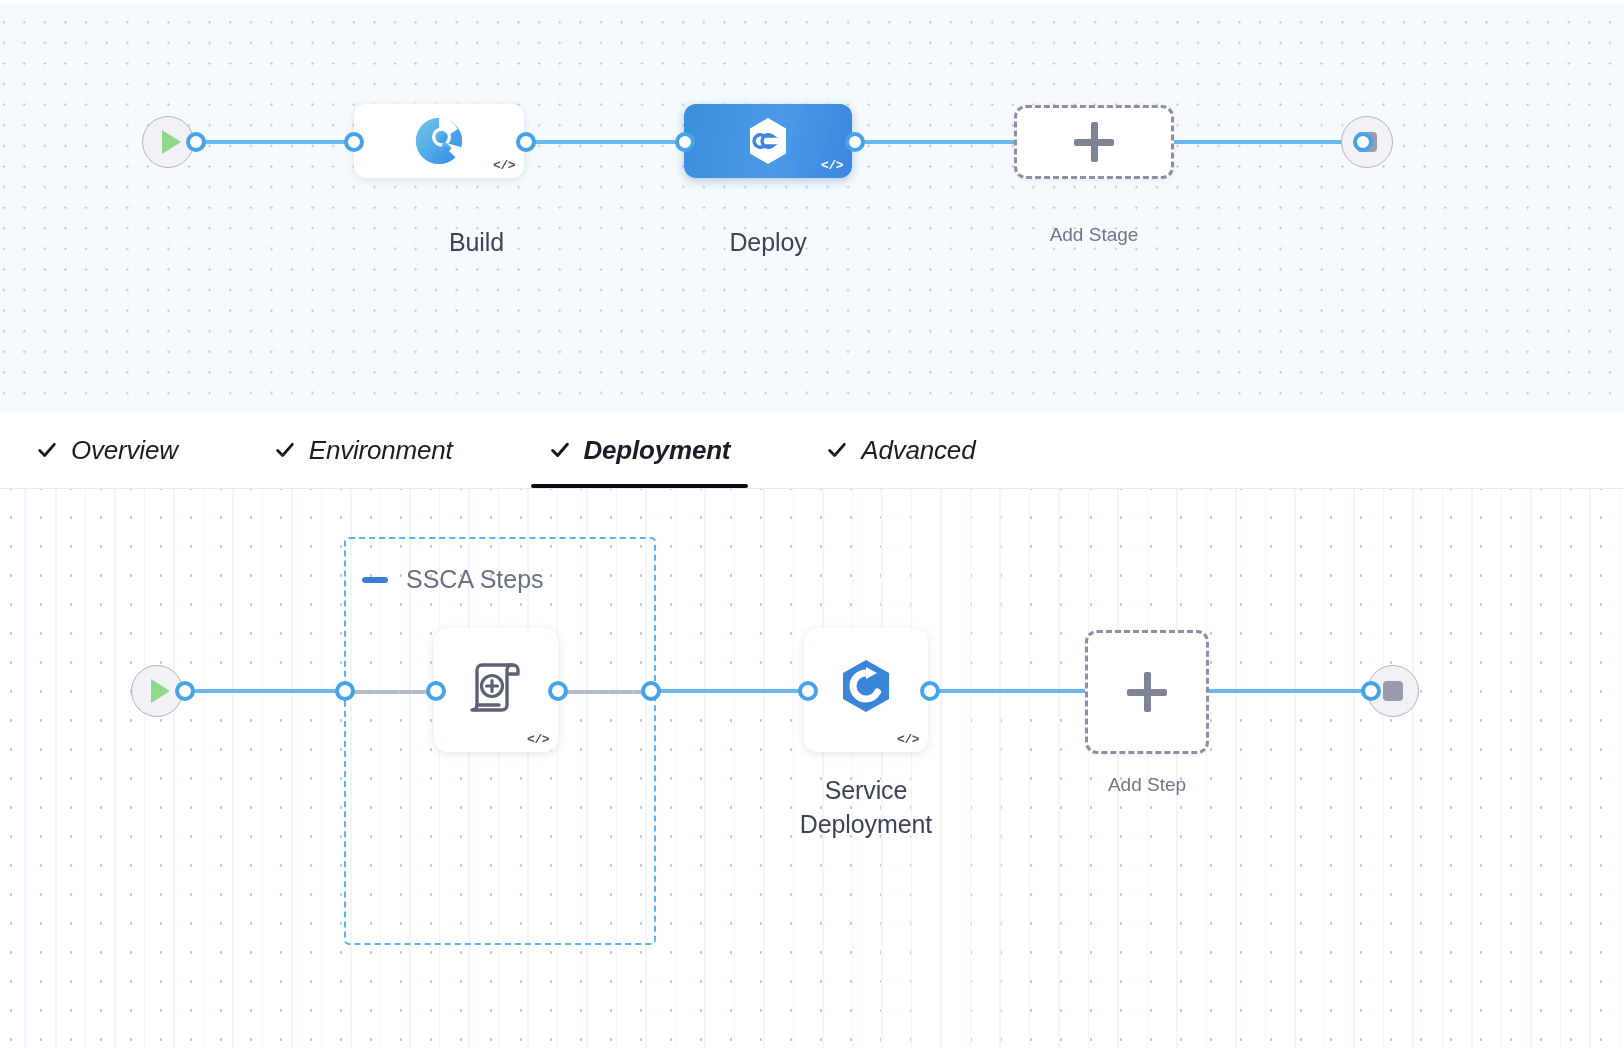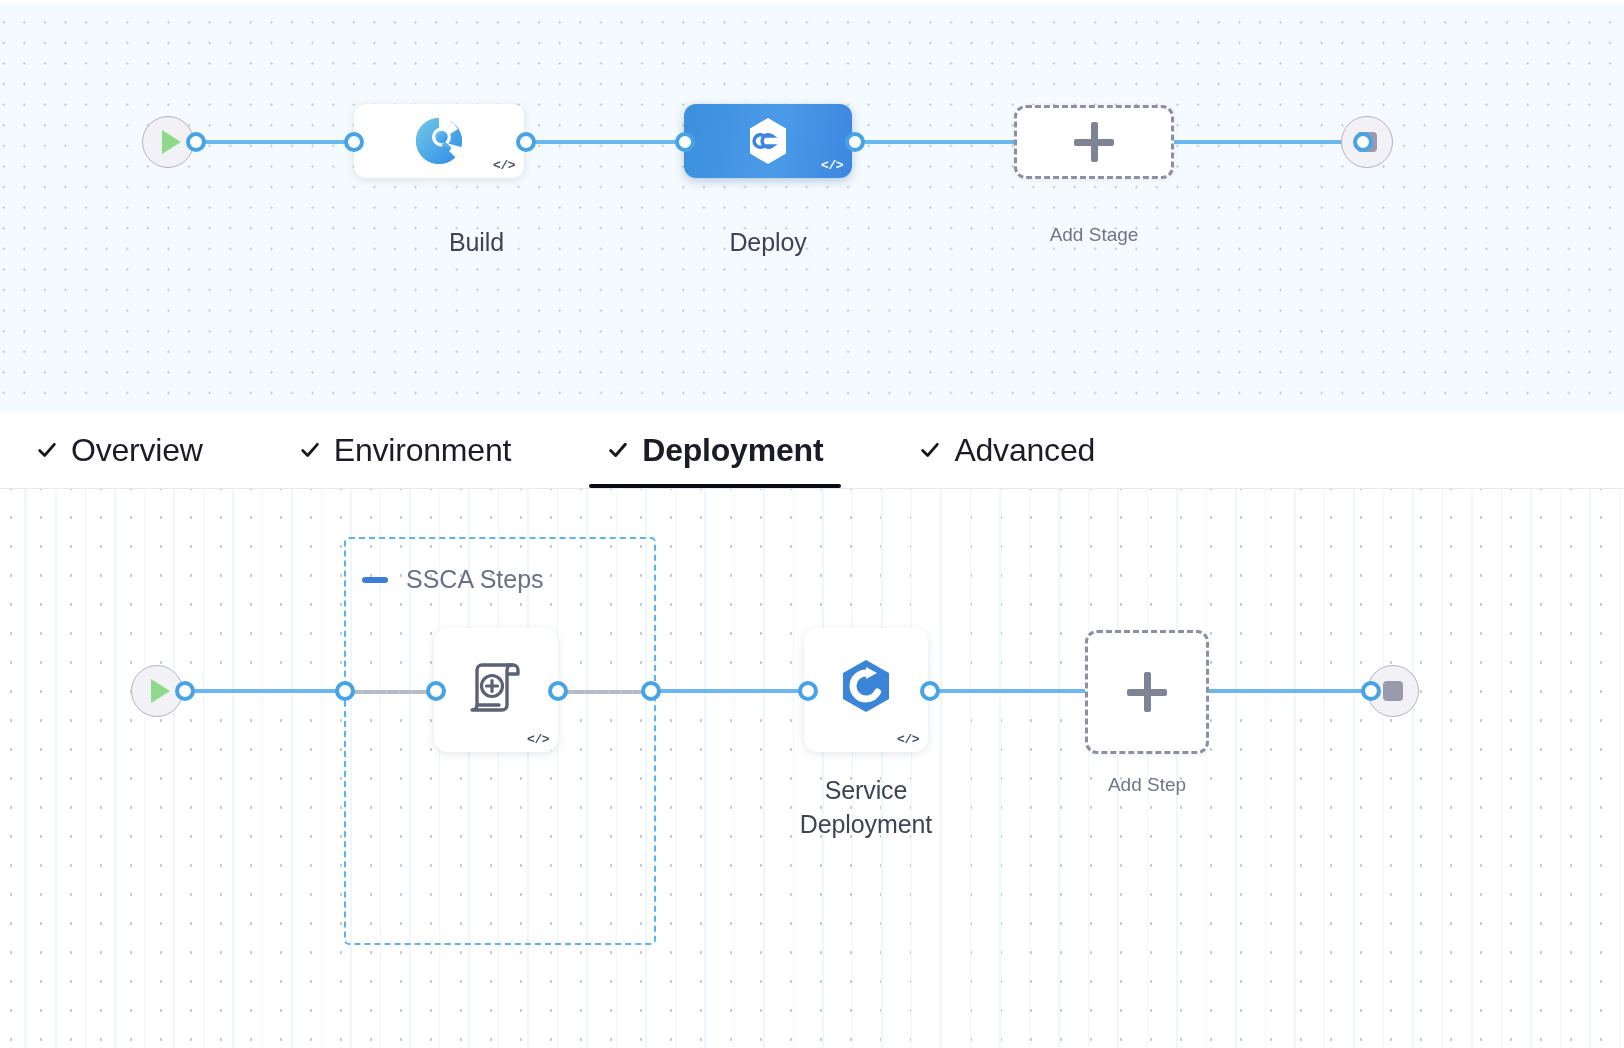--- a/index.html
+++ b/index.html
@@ -55,10 +55,11 @@
     flex: 0 0 auto;
   }
   .tab .label {
-    font-size: 32px;
+    font-size: 26px;
     color: #1c1c28;
     letter-spacing: -0.2px;
     white-space: nowrap;
+    font-style: italic;
   }
   .tab.active .label { font-weight: 700; }
   .tab.active::after {

